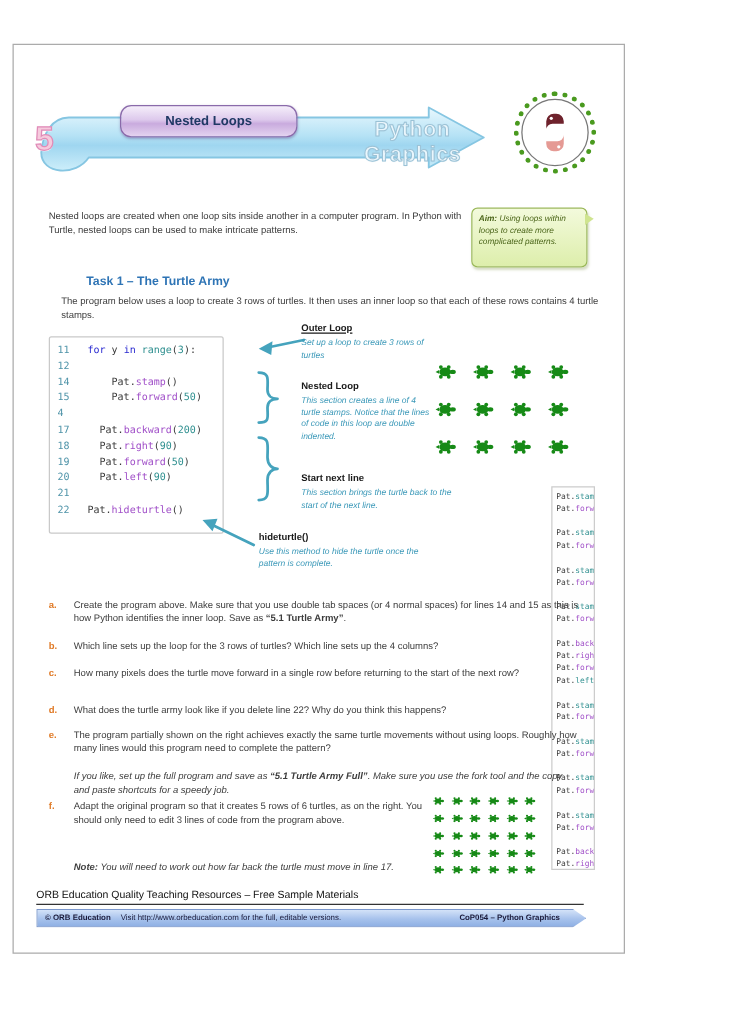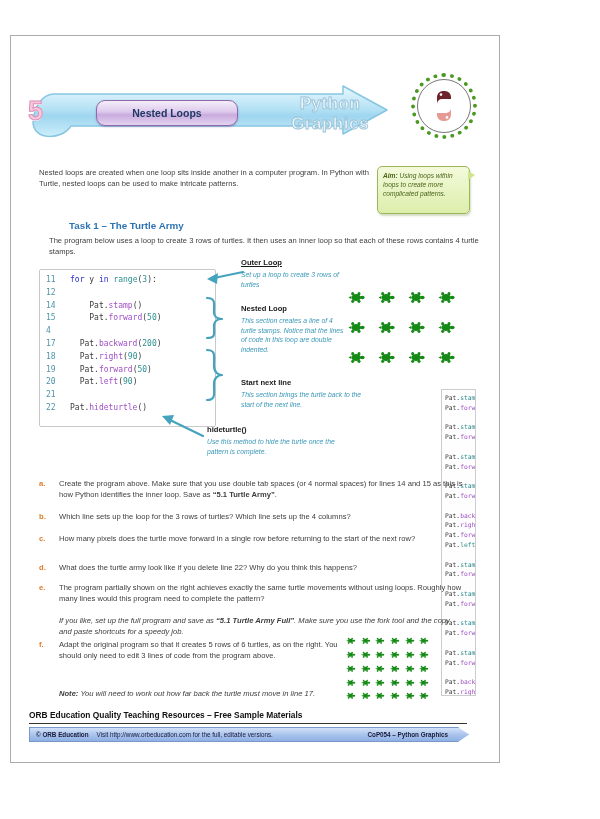--- a/index.html
+++ b/index.html
@@ -11,7 +11,7 @@
   .banner-svg { position:absolute; left:14px; top:44px; width:375px; height:62px; }
   .page-num { position:absolute; left:17px; top:60px; font-size:27px; font-weight:bold; color:#f6cadd;
               -webkit-text-stroke:1px #e08cb8; text-shadow:0 1px 0 #fff; }
-  .nl-button { position:absolute; left:85px; top:64px; width:142px; height:26px; border:1.5px solid #8a6aaa; border-radius:9px;
+  .nl-button { position:absolute; left:85px; top:48px; width:142px; height:26px; border:1.5px solid #8a6aaa; border-radius:9px;
                background:linear-gradient(180deg,#f5eefa 0%,#ddc9ec 45%,#c9abde 58%,#e4d3f0 100%);
                display:flex; align-items:center; justify-content:center;
                font-size:10.5px; font-weight:bold; color:#1f3864; box-shadow:0 1px 2px rgba(80,50,120,.35); }

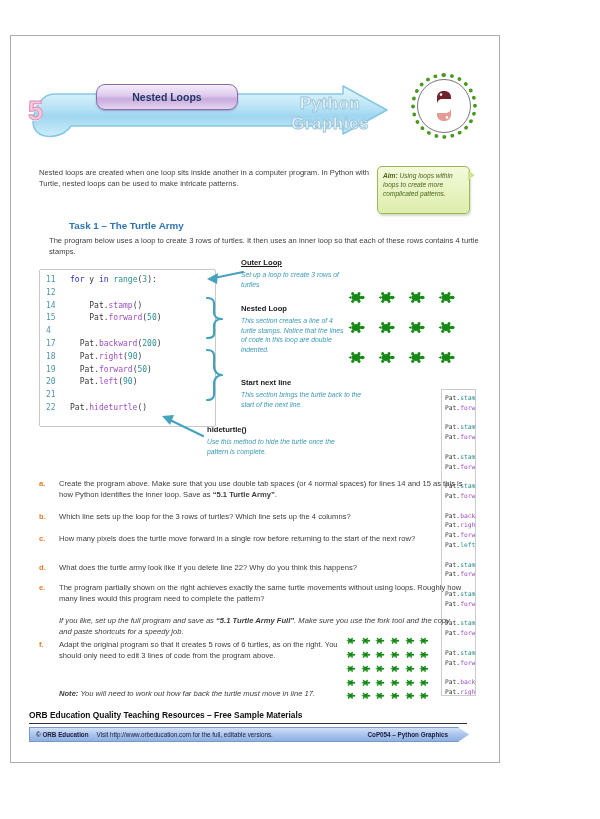--- a/index.html
+++ b/index.html
@@ -37,7 +37,7 @@
   .task-desc { position:absolute; left:38px; top:200px; width:445px; font-size:7.6px; line-height:10.6px; color:#3d3d3d; }
 
   
-  .code-box { position:absolute; left:28px; top:233px; width:177px; height:158px; border:1px solid #c9c9c9;
+  .code-box { position:absolute; left:28px; top:233px; width:140px; height:158px; border:1px solid #c9c9c9;
               border-radius:2px; background:#fff; padding:4px 0 0 6px; overflow:hidden; }
   .cline { display:flex; height:12.8px; line-height:12.8px; font-family:"DejaVu Sans Mono", monospace; font-size:8px; white-space:pre; }
   .lnum { width:24px; color:#4e93a8; flex:0 0 24px; }

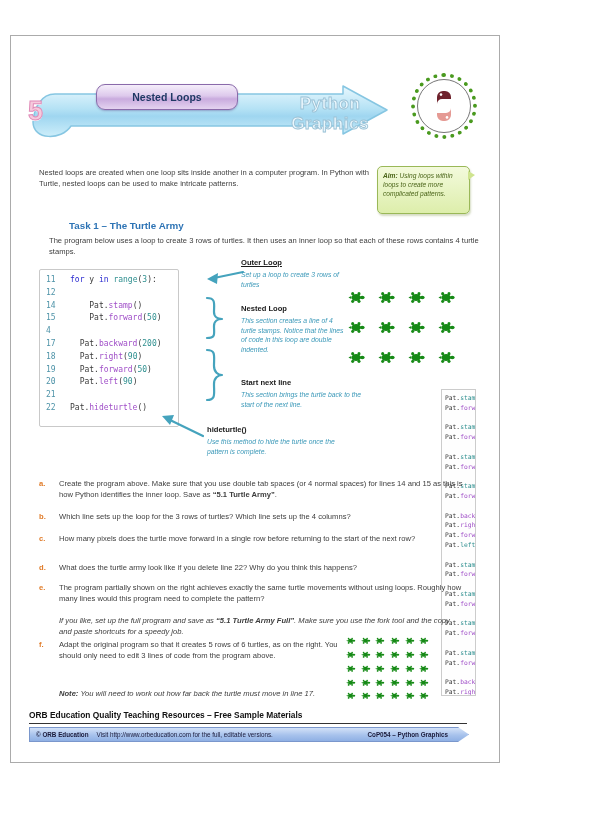--- a/index.html
+++ b/index.html
@@ -77,7 +77,7 @@
   #task-f .task-text p + p { margin-top:28px; }
 
   
-  .footer-heading { position:absolute; left:18px; top:674px; width:438px; font-size:8.4px; font-weight:bold; color:#111;
+  .footer-heading { position:absolute; left:18px; top:674px; width:438px; font-size:8.4px; font-weight:normal; color:#111;
                     border-bottom:1.5px solid #333; padding-bottom:3px; }
   .footer-bar { position:absolute; left:18px; top:691px; width:440px; height:15px;
                 background:linear-gradient(180deg,#d3e2f8 0%,#a7c2ec 55%,#8fb0e4 100%);

